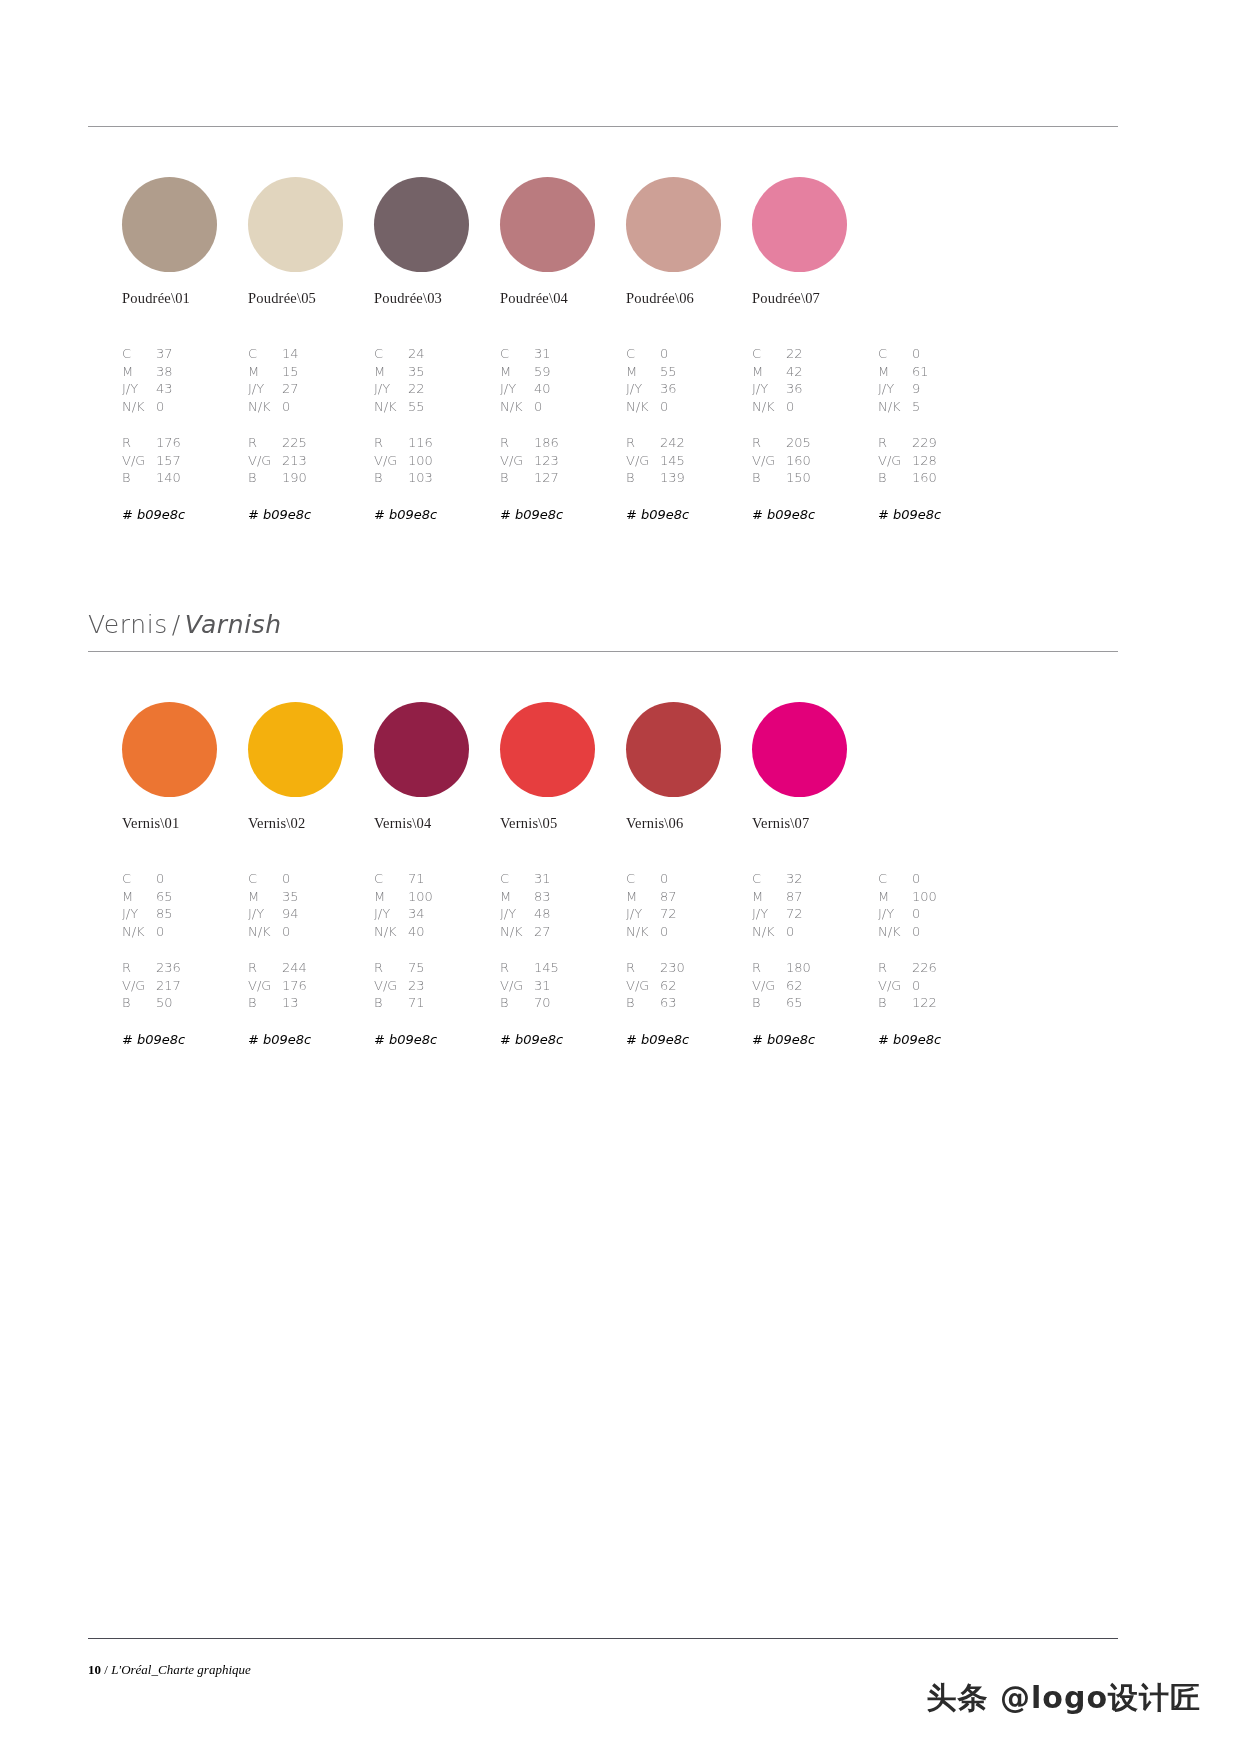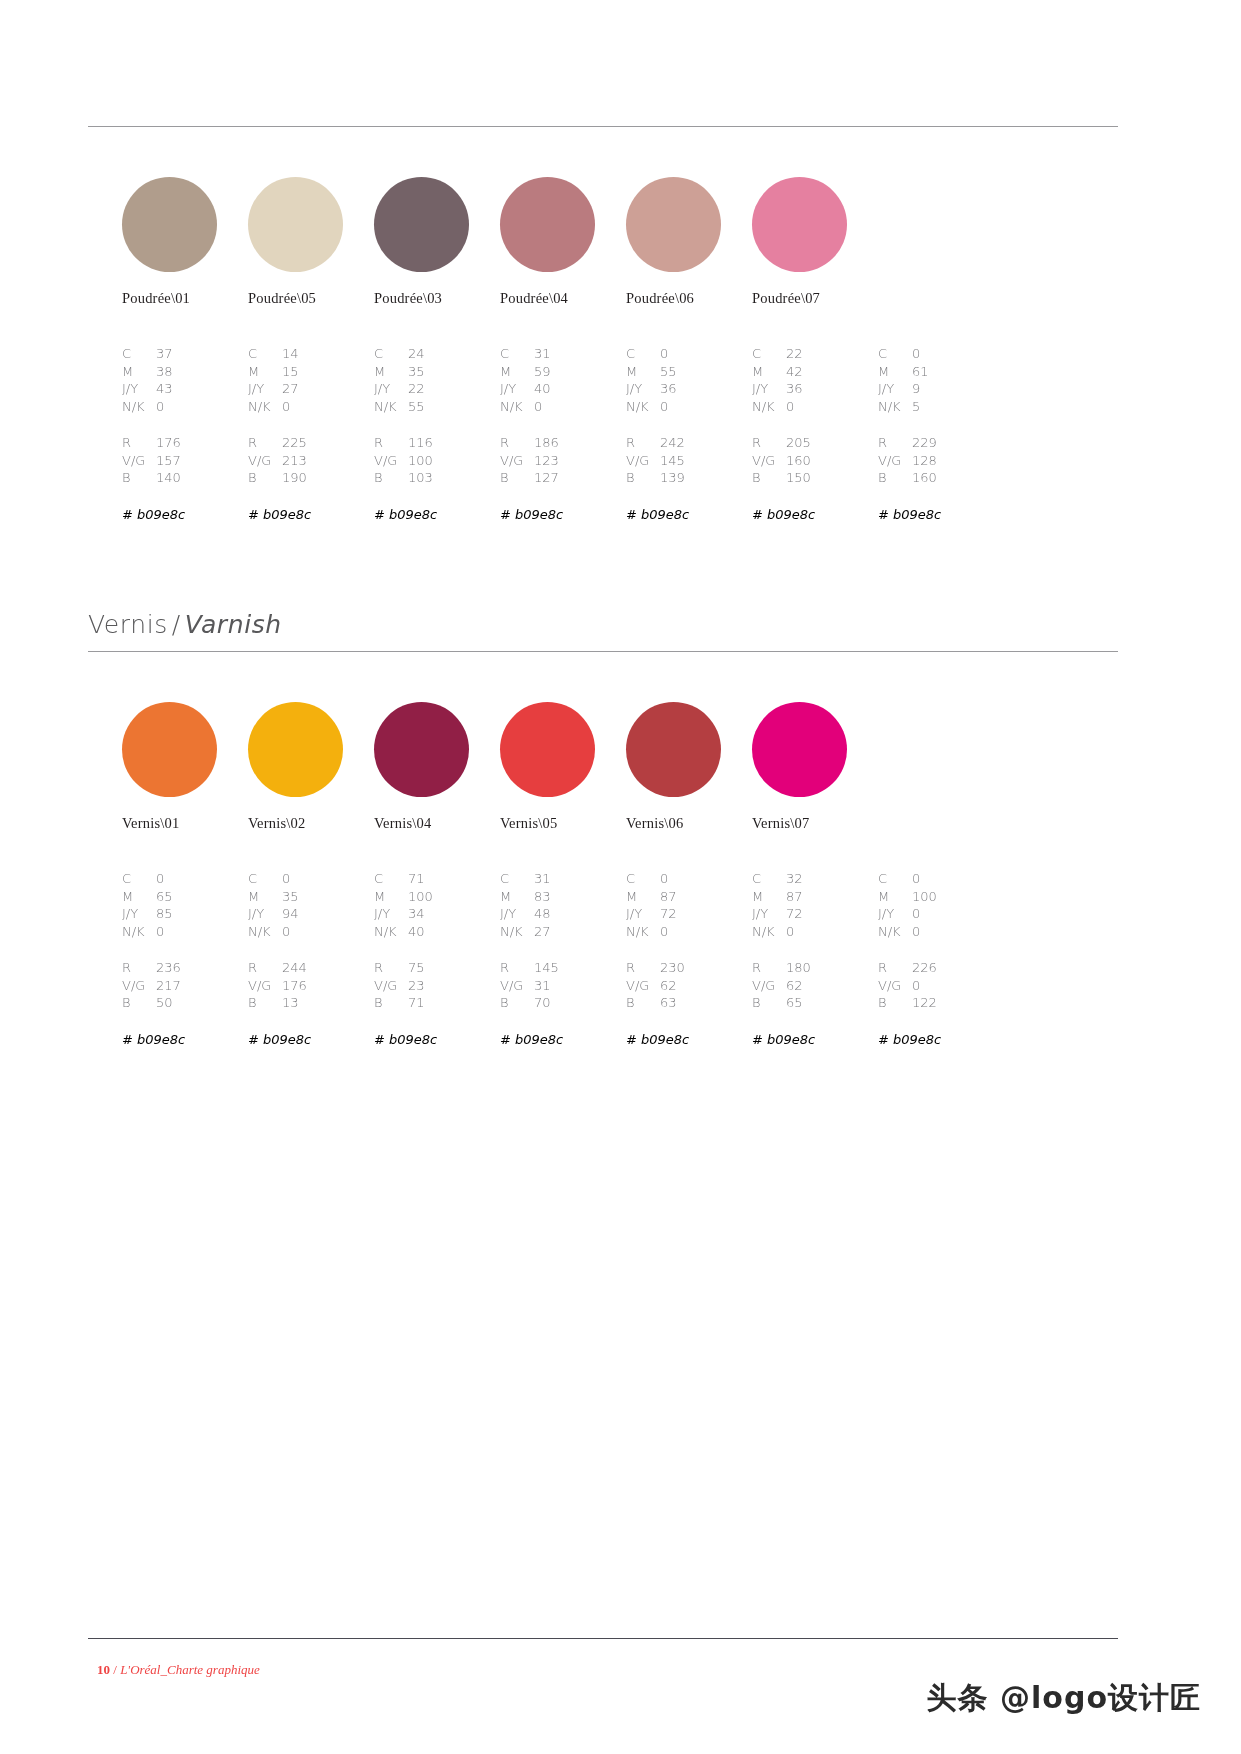--- a/index.html
+++ b/index.html
@@ -128,9 +128,8 @@
     top: 1662px;
     font-family: "Liberation Serif", serif;
     font-size: 13px;
-    color: #ef4444;
+    color: #000000;
     white-space: nowrap;
-    margin-left: 9px;
   }
   #footer .pg { font-weight: bold; }
   #footer .doc { font-style: italic; }

